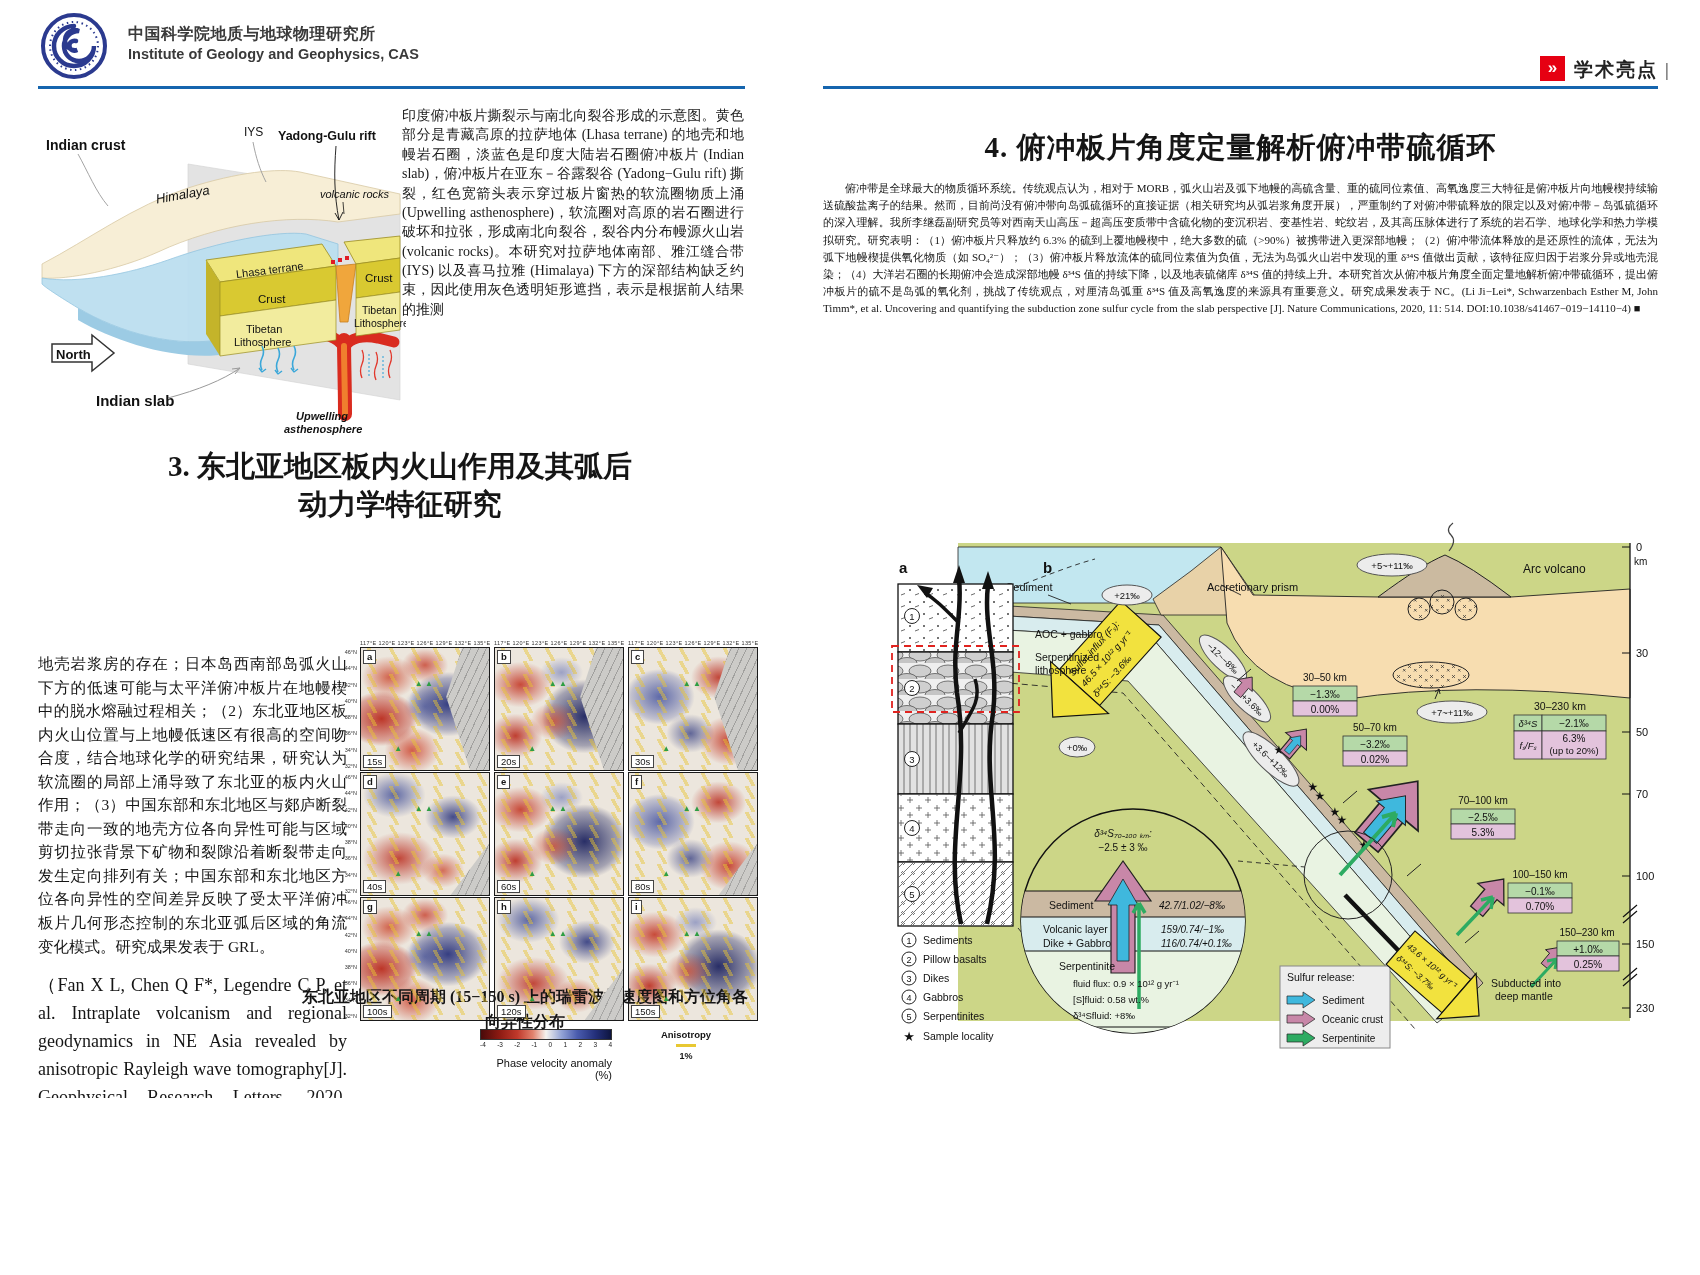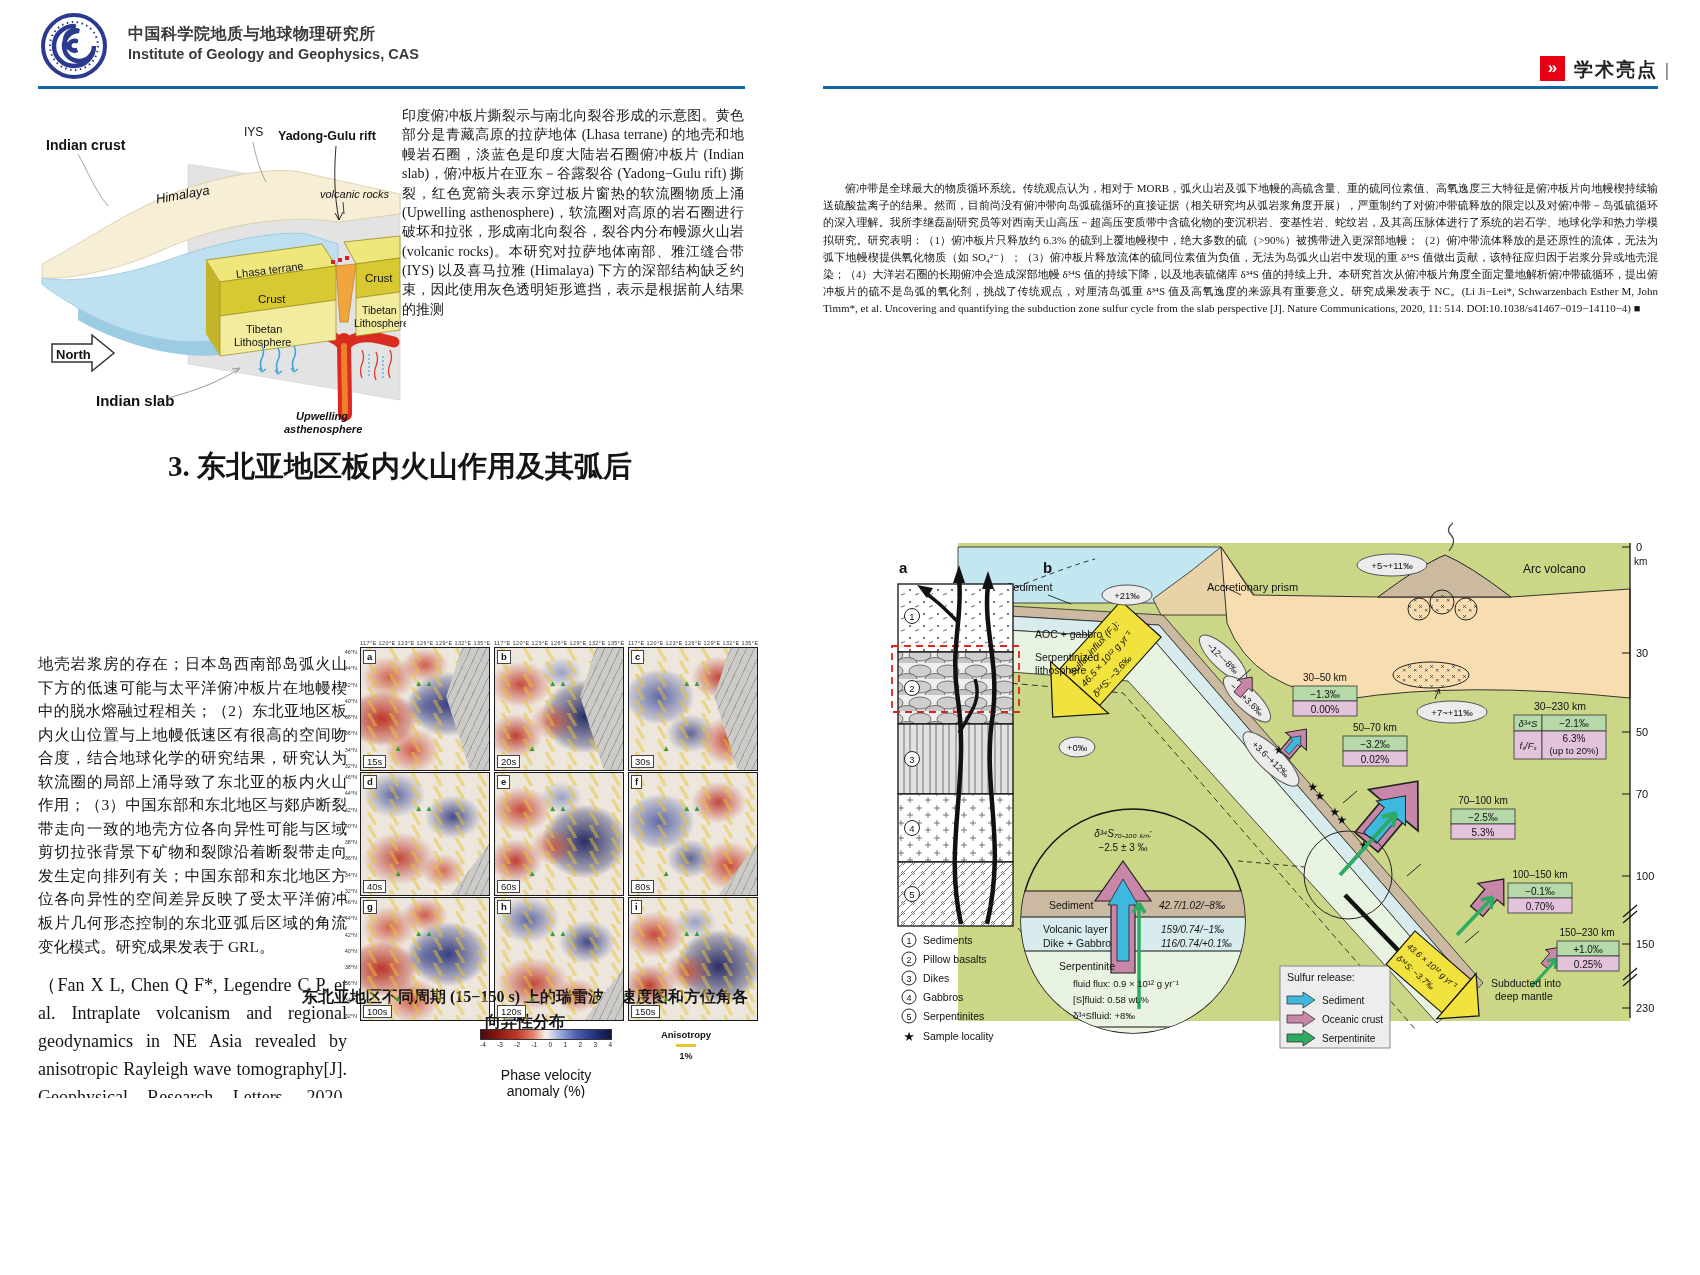--- a/index.html
+++ b/index.html
@@ -337,6 +337,7 @@
   </div>
 
   <div class="page pr">
+    <div class="s4t">4. 俯冲板片角度定量解析俯冲带硫循环</div>
     <div class="s4p">俯冲带是全球最大的物质循环系统。传统观点认为，相对于 MORB，弧火山岩及弧下地幔的高硫含量、重的硫同位素值、高氧逸度三大特征是俯冲板片向地幔楔持续输送硫酸盐离子的结果。然而，目前尚没有俯冲带向岛弧硫循环的直接证据（相关研究均从弧岩浆角度开展），严重制约了对俯冲带硫释放的限定以及对俯冲带－岛弧硫循环的深入理解。我所李继磊副研究员等对西南天山高压－超高压变质带中含硫化物的变沉积岩、变基性岩、蛇纹岩，及其高压脉体进行了系统的岩石学、地球化学和热力学模拟研究。研究表明：（1）俯冲板片只释放约 6.3% 的硫到上覆地幔楔中，绝大多数的硫（&gt;90%）被携带进入更深部地幔；（2）俯冲带流体释放的是还原性的流体，无法为弧下地幔楔提供氧化物质（如 SO₄²⁻）；（3）俯冲板片释放流体的硫同位素值为负值，无法为岛弧火山岩中发现的重 δ³⁴S 值做出贡献，该特征应归因于岩浆分异或地壳混染；（4）大洋岩石圈的长期俯冲会造成深部地幔 δ³⁴S 值的持续下降，以及地表硫储库 δ³⁴S 值的持续上升。本研究首次从俯冲板片角度全面定量地解析俯冲带硫循环，提出俯冲板片的硫不是岛弧的氧化剂，挑战了传统观点，对厘清岛弧重 δ³⁴S 值及高氧逸度的来源具有重要意义。研究成果发表于 NC。(Li Ji−Lei*, Schwarzenbach Esther M, John Timm*, et al. Uncovering and quantifying the subduction zone sulfur cycle from the slab perspective [J]. Nature Communications, 2020, 11: 514. DOI:10.1038/s41467−019−14110−4) ■</div>
 
     <svg class="fig3" width="835" height="555" viewBox="0 0 835 555">

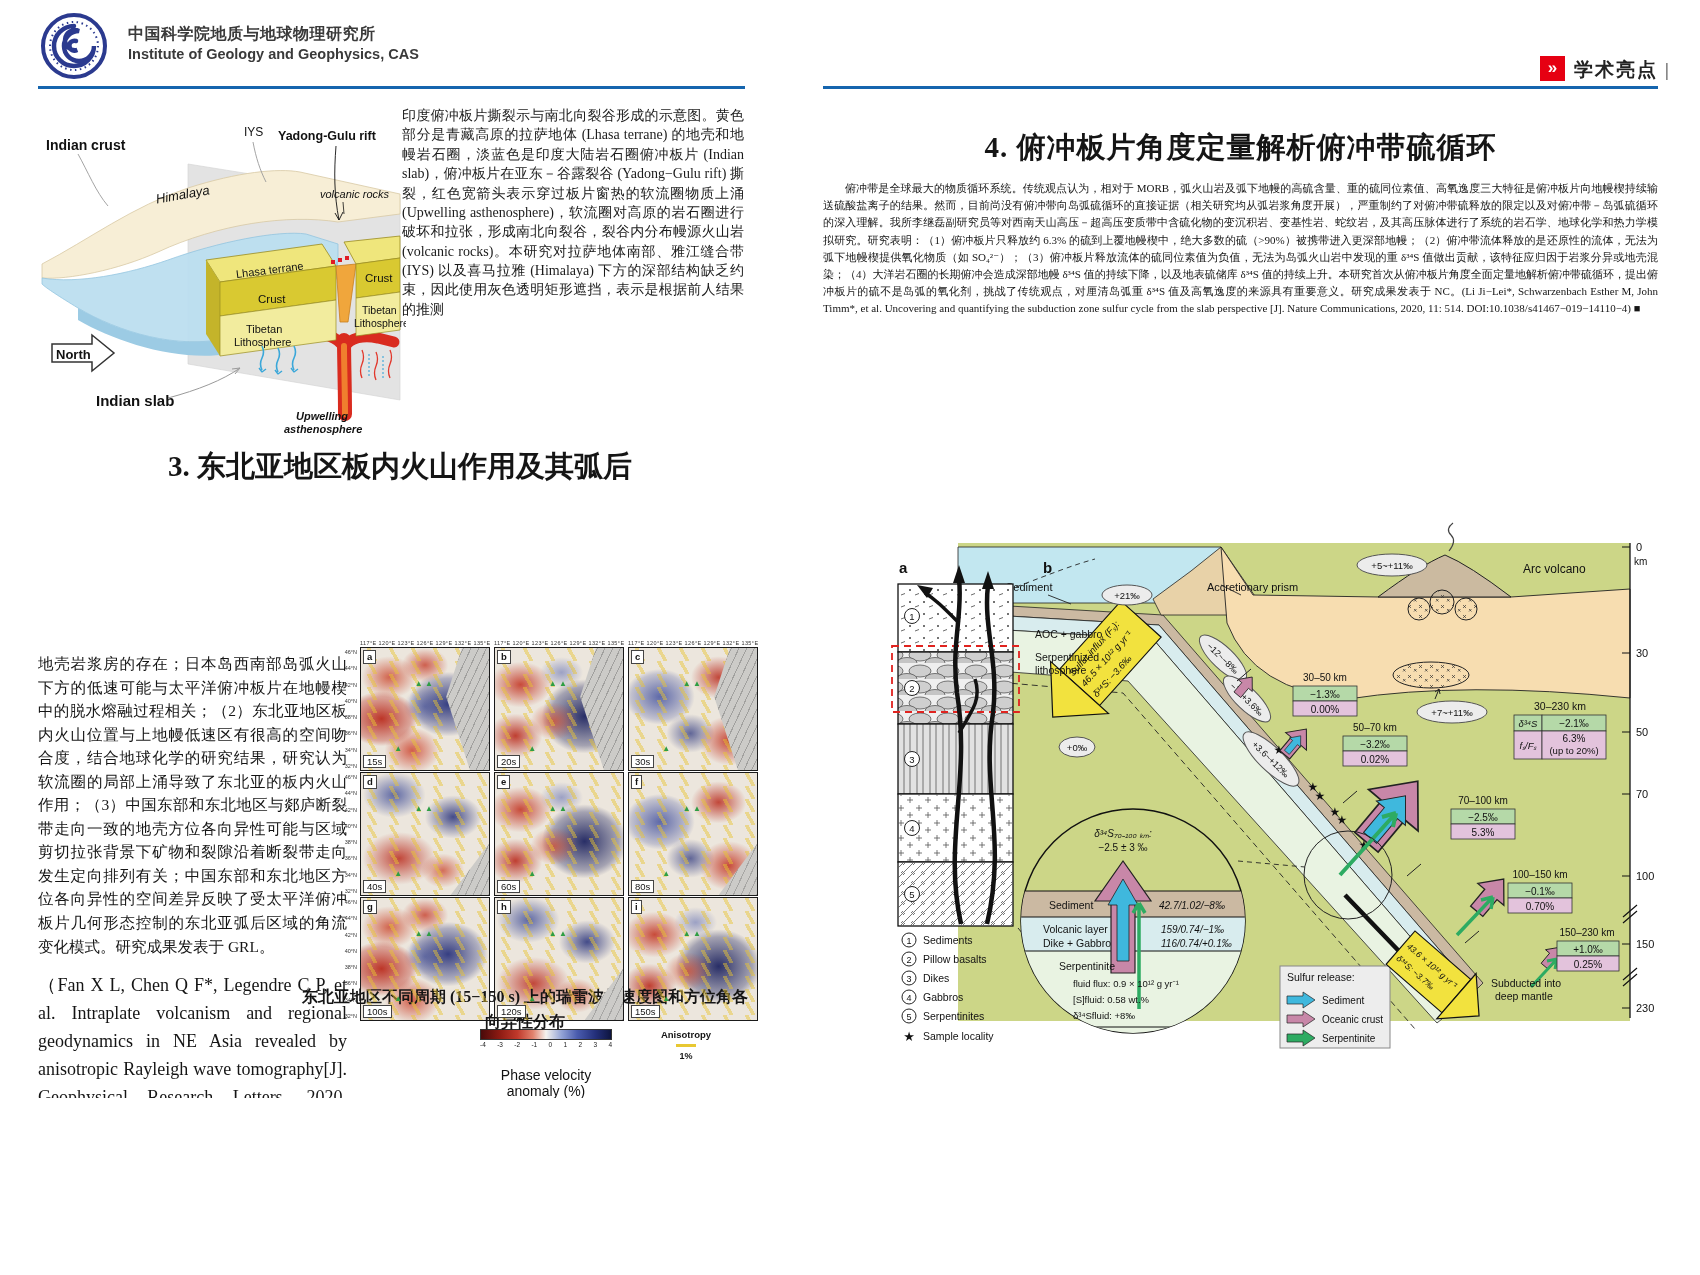--- a/index.html
+++ b/index.html
@@ -181,6 +181,7 @@
 
     <div class="s3t">
       <div>3. 东北亚地区板内火山作用及其弧后</div>
+      <div>动力学特征研究</div>
     </div>
 
 

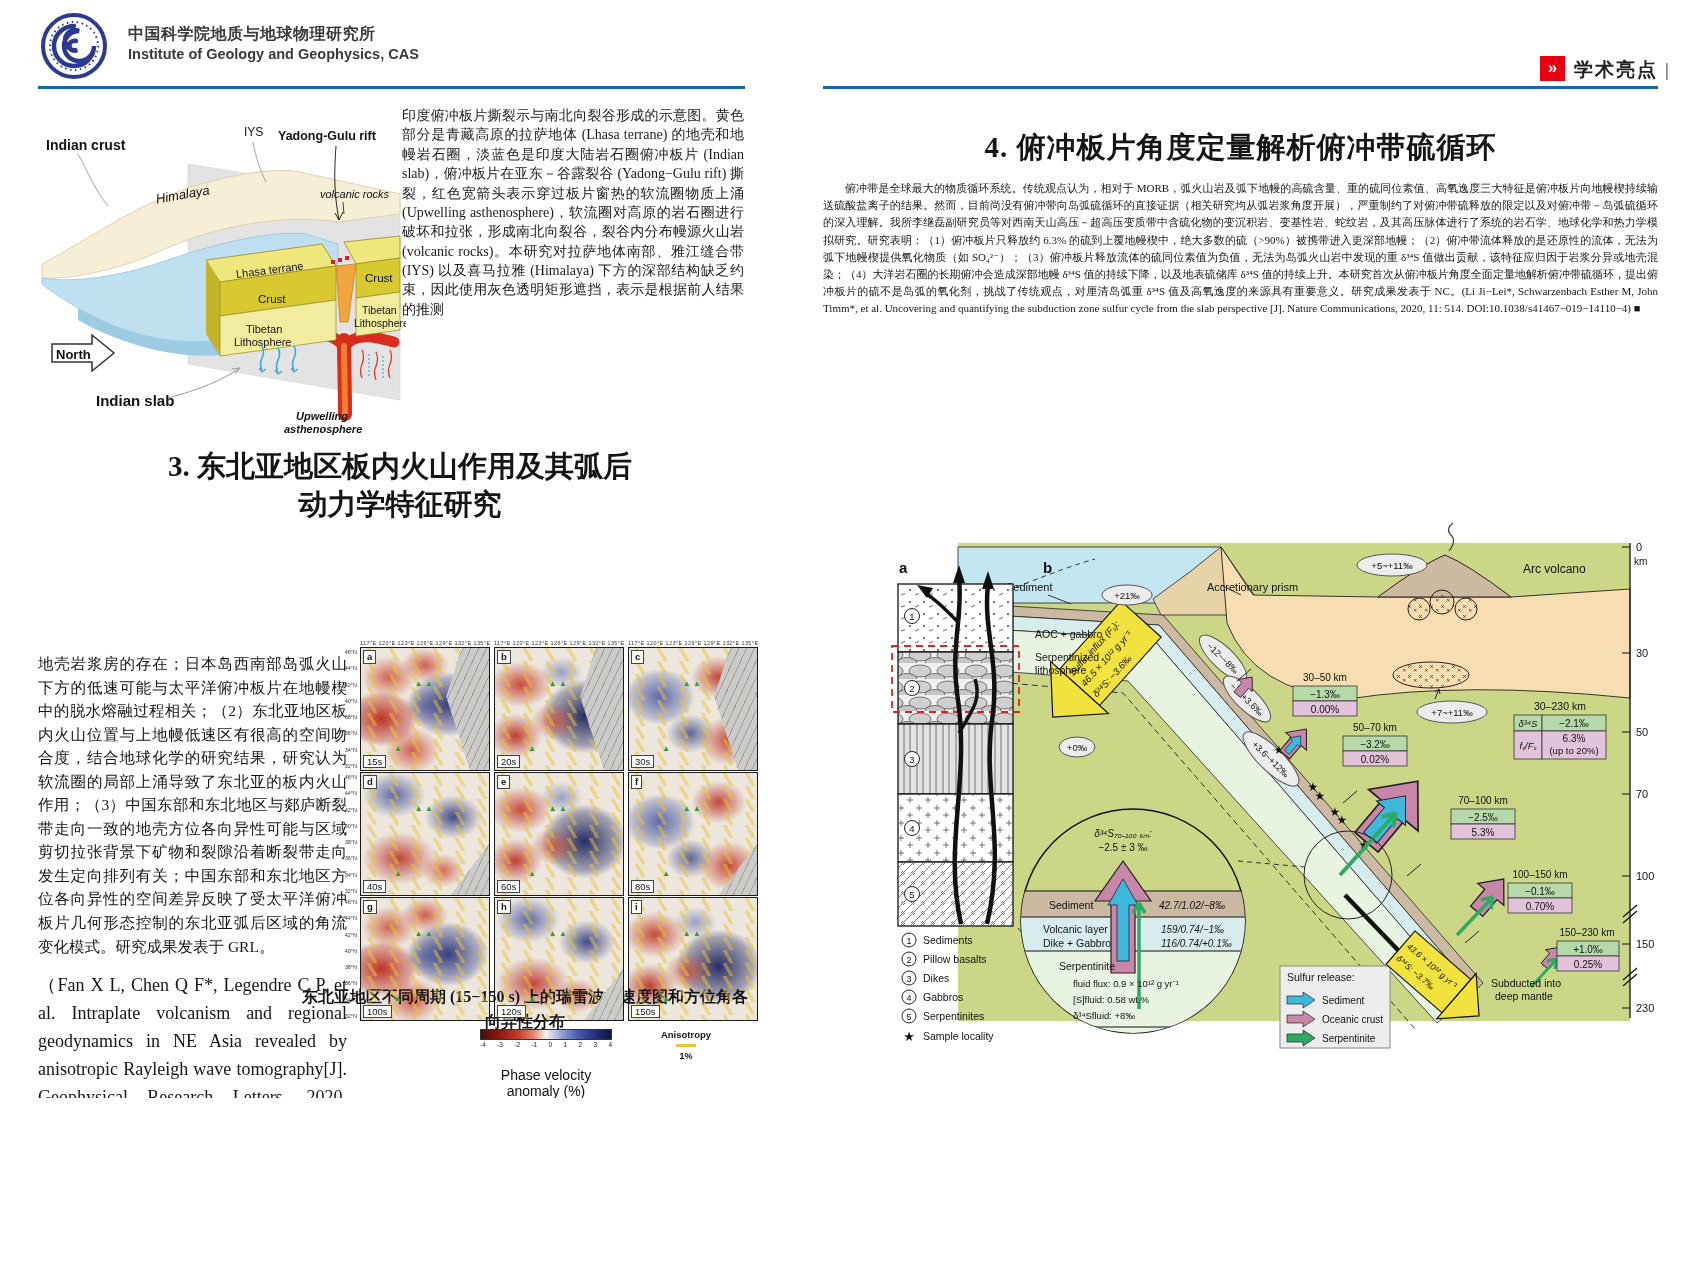--- a/index.html
+++ b/index.html
@@ -77,7 +77,7 @@
 .cbar .bar{height:9px;border:1px solid #333;
   background:linear-gradient(90deg,#4a0a0a,#8c1a12 14%,#c0392b 28%,#e2836e 40%,#f5f2ee 50%,#93a3d6 62%,#4a5cae 74%,#232f7a 88%,#0e153f)}
 .cbticks{display:flex;justify-content:space-between;font-size:6.5px;color:#222;margin-top:1px}
-.cblabel{font-size:14px;text-align:center;margin-top:19px;color:#111}
+.cblabel{font-size:11px;text-align:right;margin-top:9px;color:#111}
 .aniso{position:absolute;left:312px;top:0;width:72px;text-align:center}
 .aniso .t{font-size:9.5px;font-weight:700}
 .aniso .bar{width:20px;height:3px;background:#e8c832;margin:4px auto}

